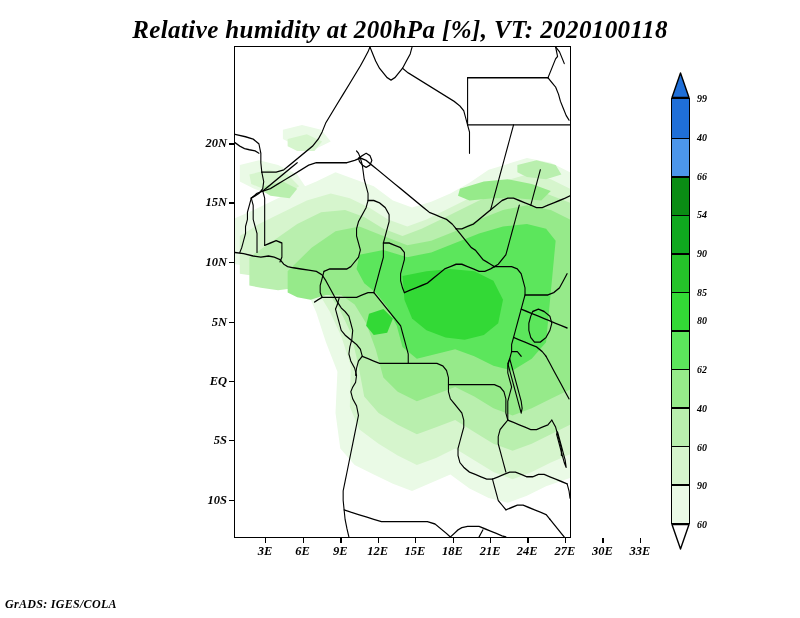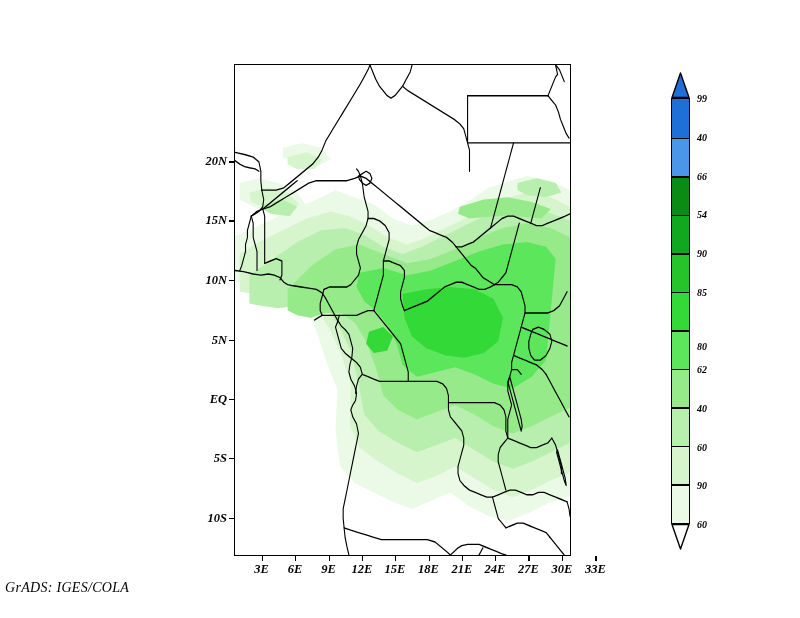--- a/index.html
+++ b/index.html
@@ -62,6 +62,7 @@
 
 <div id="root">
 
+  <div class="title">Relative humidity at 200hPa [%], VT: 2020100118</div>
 
   <div class="map-panel">
     <div class="map-frame">

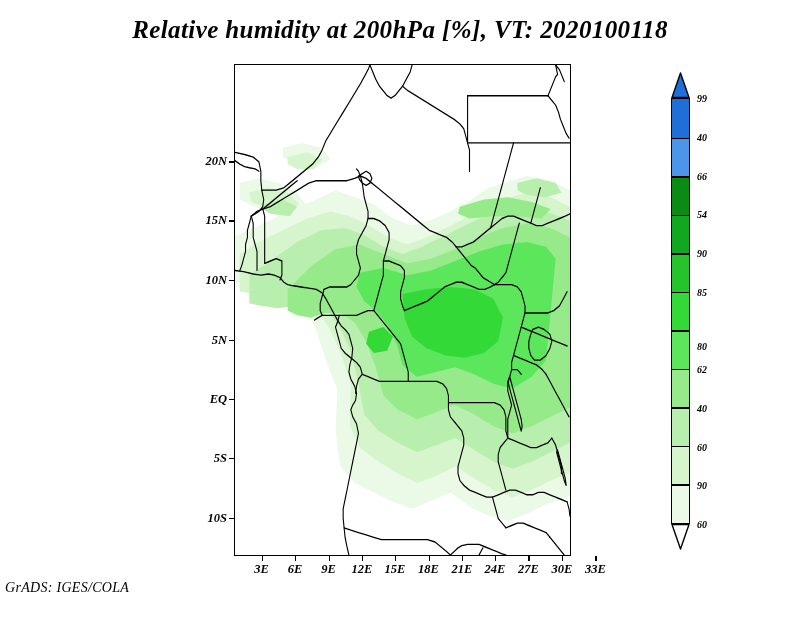--- a/index.html
+++ b/index.html
@@ -17,7 +17,7 @@
   }
 
   
-  .map-panel{position:absolute;left:234px;top:64px;width:389px;height:492px;}
+  .map-panel{position:absolute;left:234px;top:46px;width:389px;height:492px;padding-left:48px;}
   .map-frame{
     position:absolute;left:0;top:0;width:337px;height:492px;
     border:1.6px solid #000;box-sizing:border-box;background:#ffffff;overflow:hidden;

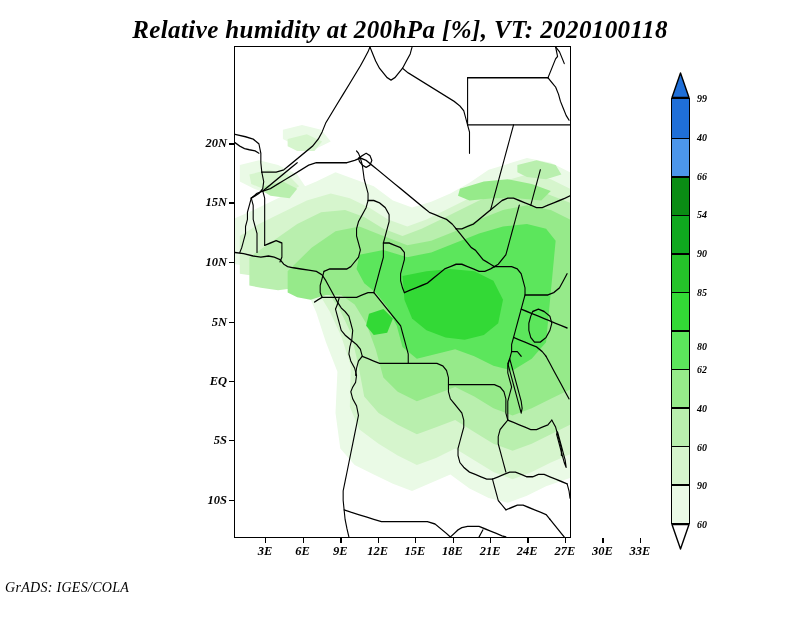--- a/index.html
+++ b/index.html
@@ -279,7 +279,7 @@
     <div class="cb-lab" style="top:142.2px">54</div>
     <div class="cb-lab" style="top:180.9px">90</div>
     <div class="cb-lab" style="top:219.6px">85</div>
-    <div class="cb-lab" style="top:274px">80</div>
+    <div class="cb-lab" style="top:248px">80</div>
     <div class="cb-lab" style="top:297.1px">62</div>
     <div class="cb-lab" style="top:335.8px">40</div>
     <div class="cb-lab" style="top:374.5px">60</div>

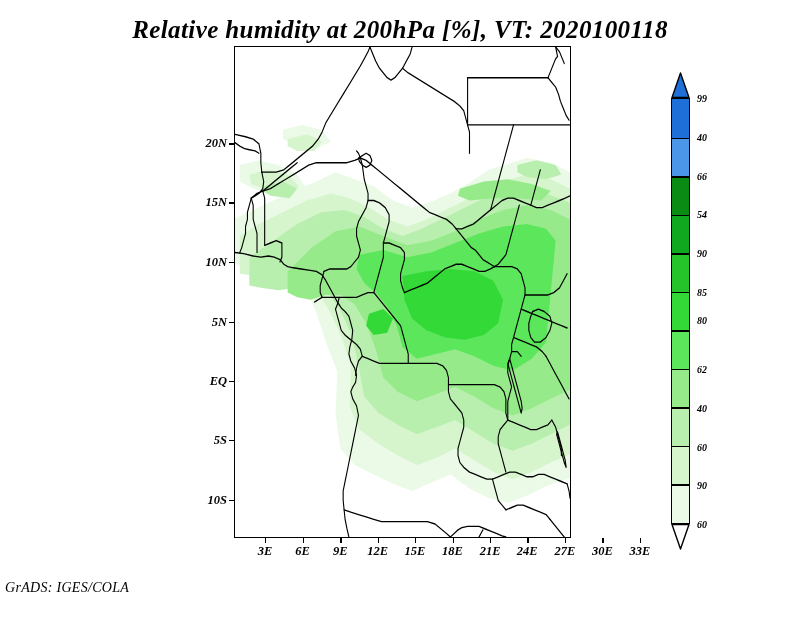--- a/index.html
+++ b/index.html
@@ -52,9 +52,9 @@
   }
 
   .footer{
-    position:absolute;left:5px;top:580px;
-    font-family:"Liberation Serif", serif;font-style:italic;font-weight:400;
-    font-size:14px;color:#000;white-space:nowrap;letter-spacing:.3px;
+    position:absolute;left:5px;top:597px;
+    font-family:"Liberation Serif", serif;font-style:italic;font-weight:700;
+    font-size:12px;color:#000;white-space:nowrap;letter-spacing:.3px;
   }
 </style>
 </head>

